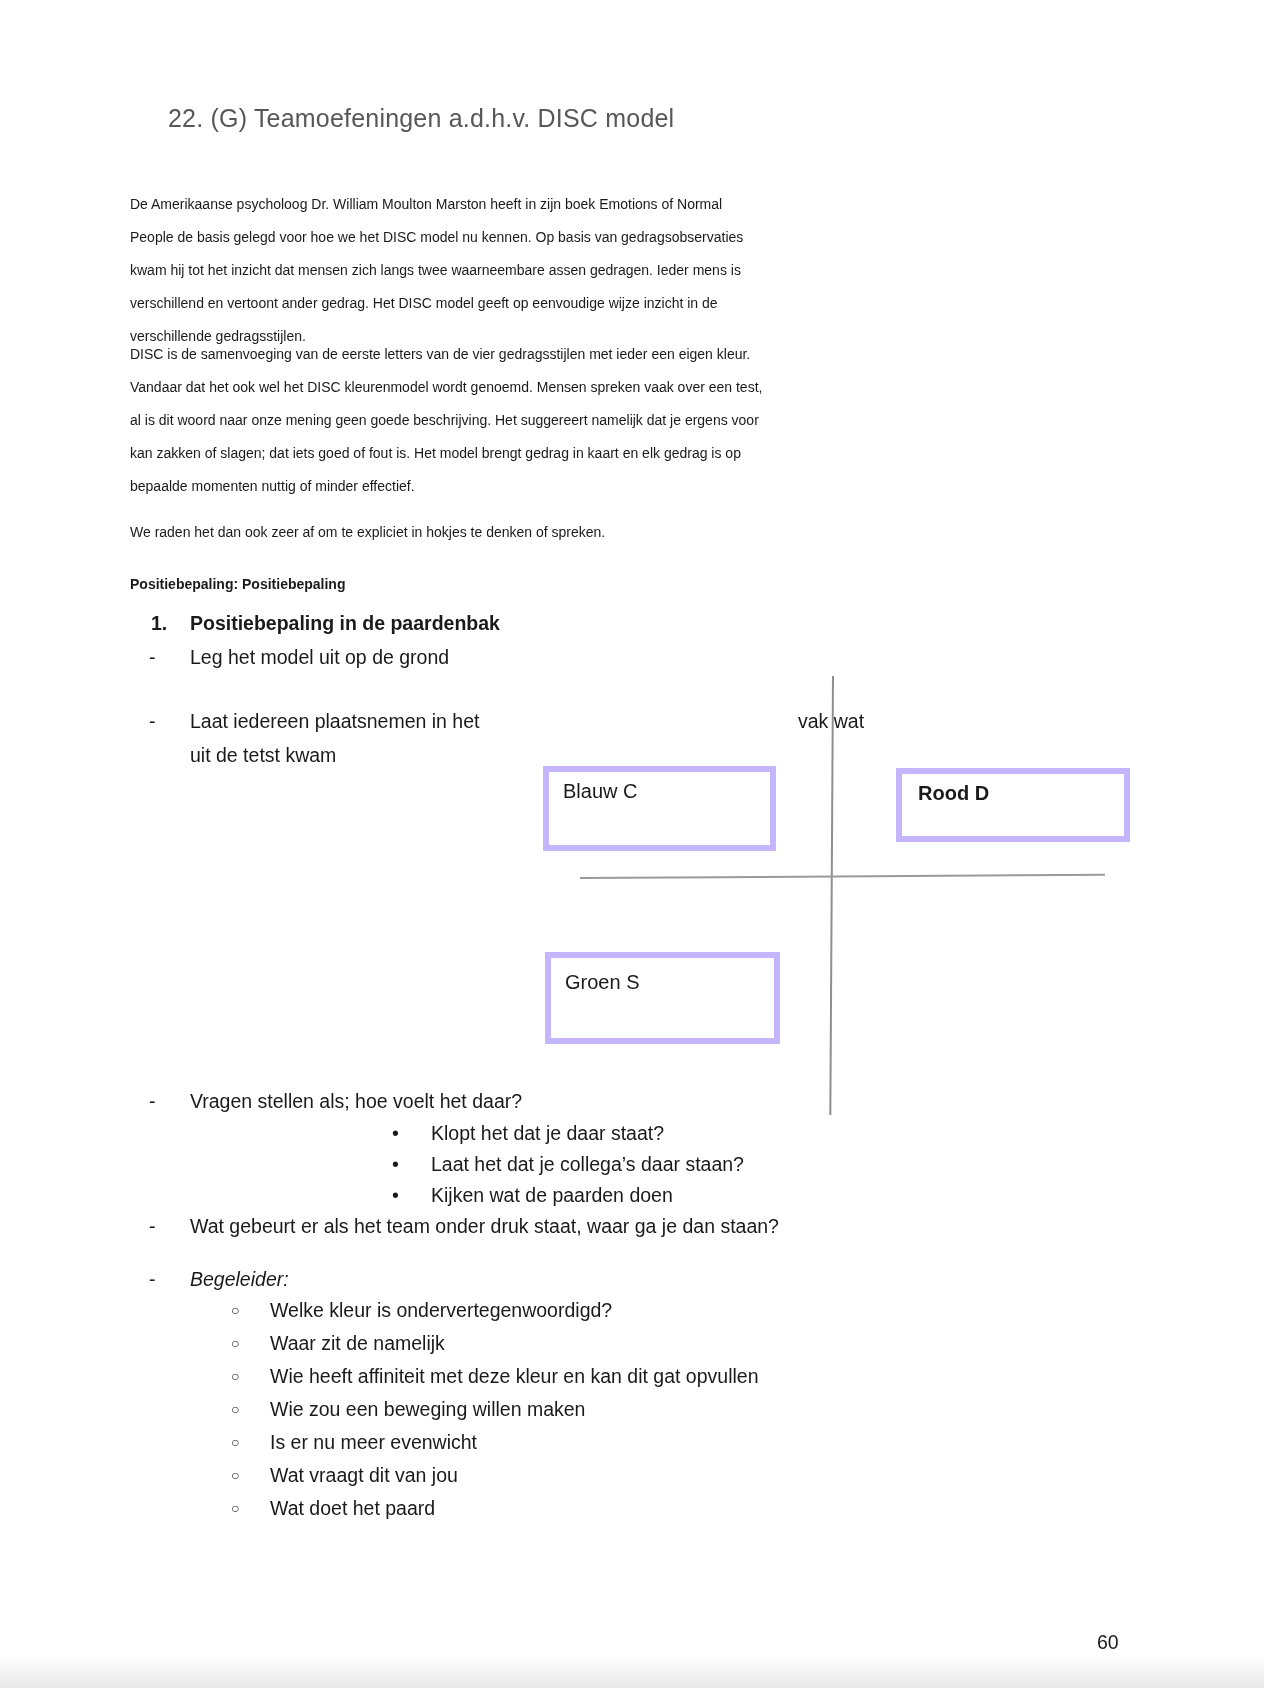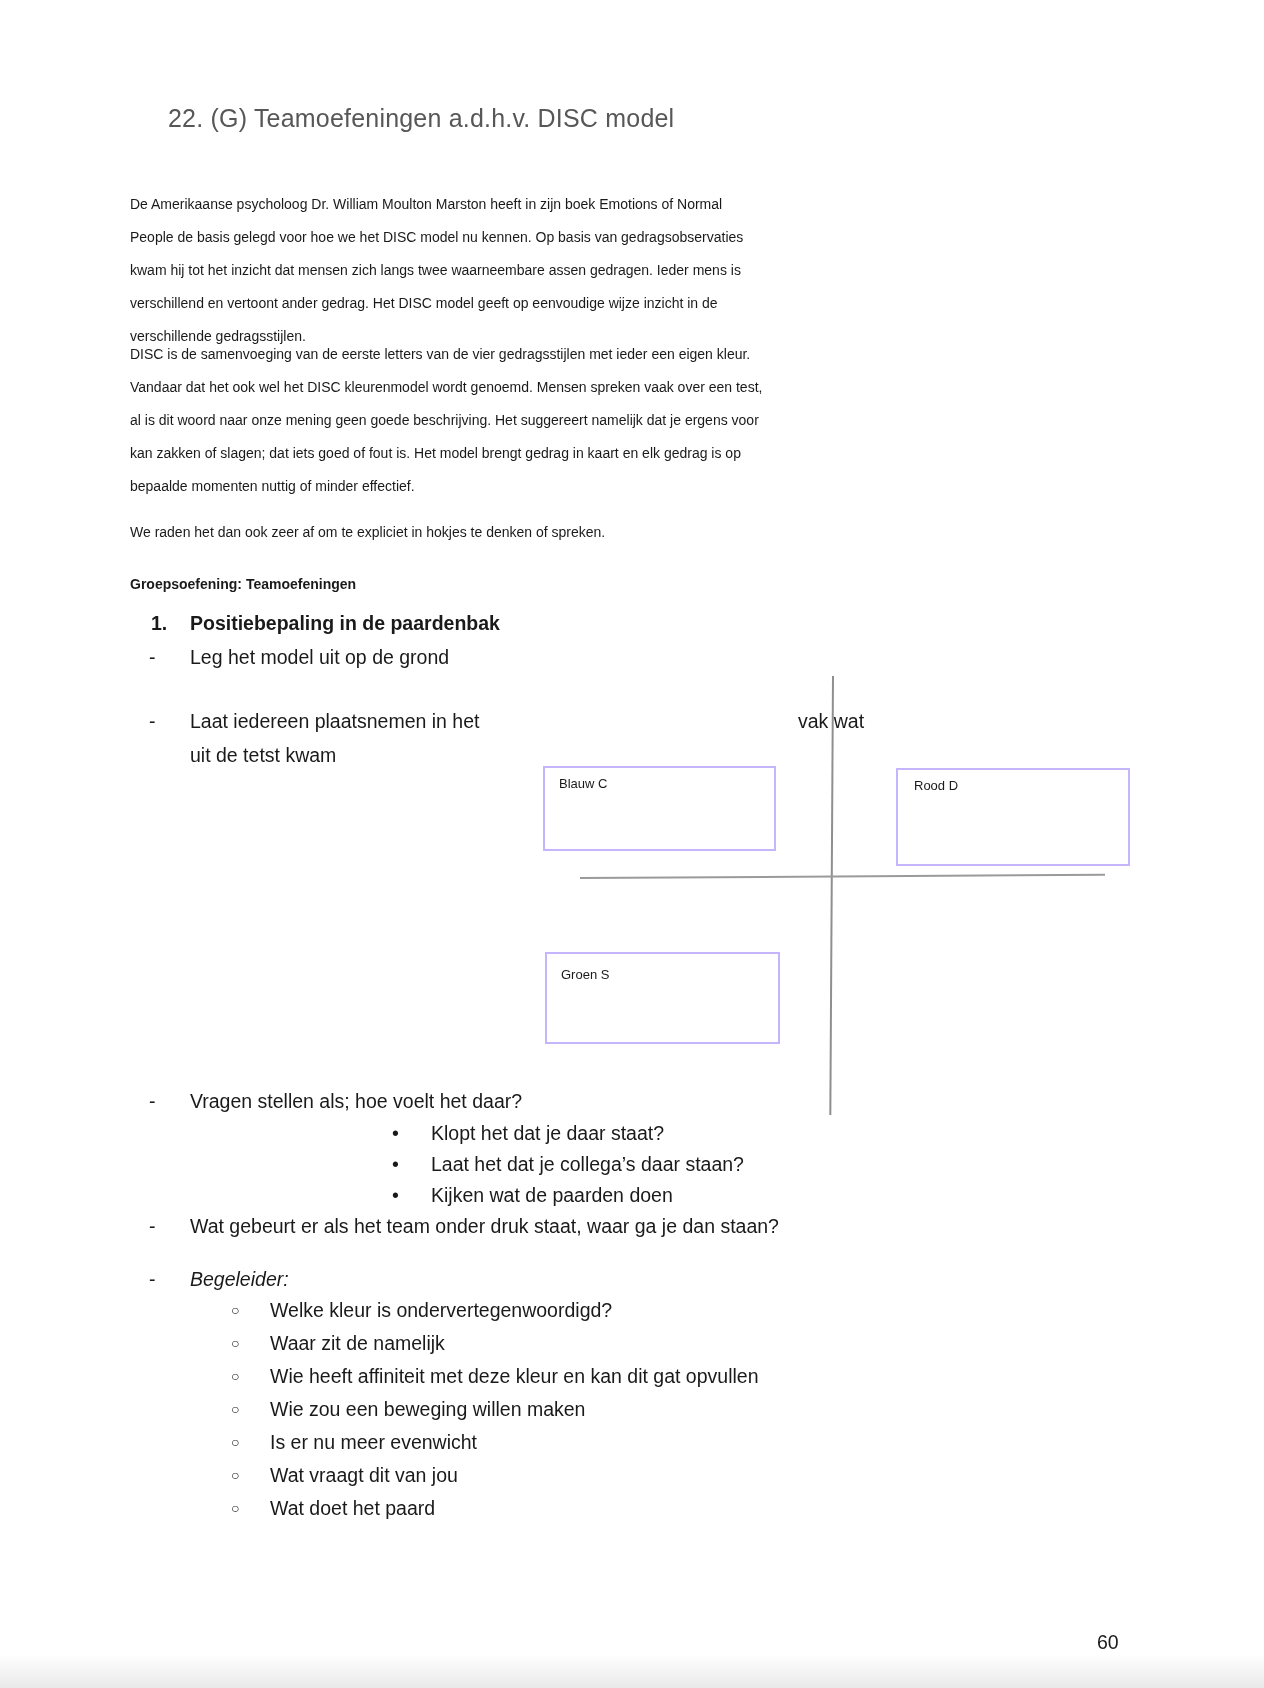--- a/index.html
+++ b/index.html
@@ -112,7 +112,7 @@
 
   <div class="abs body-text" style="top:516px;">We raden het dan ook zeer af om te expliciet in hokjes te denken of spreken.</div>
 
-  <div class="abs body-text bold" style="top:568px;">Groepsoefening: Teamoefeningen</div>
+  <div class="abs body-text bold" style="top:568px;">Positiebepaling: Positiebepaling</div>
 
   <div class="abs line-item bold" style="left:151px; top:610px;">1.</div>
   <div class="abs line-item bold indent-text" style="top:610px;">Positiebepaling in de paardenbak</div>

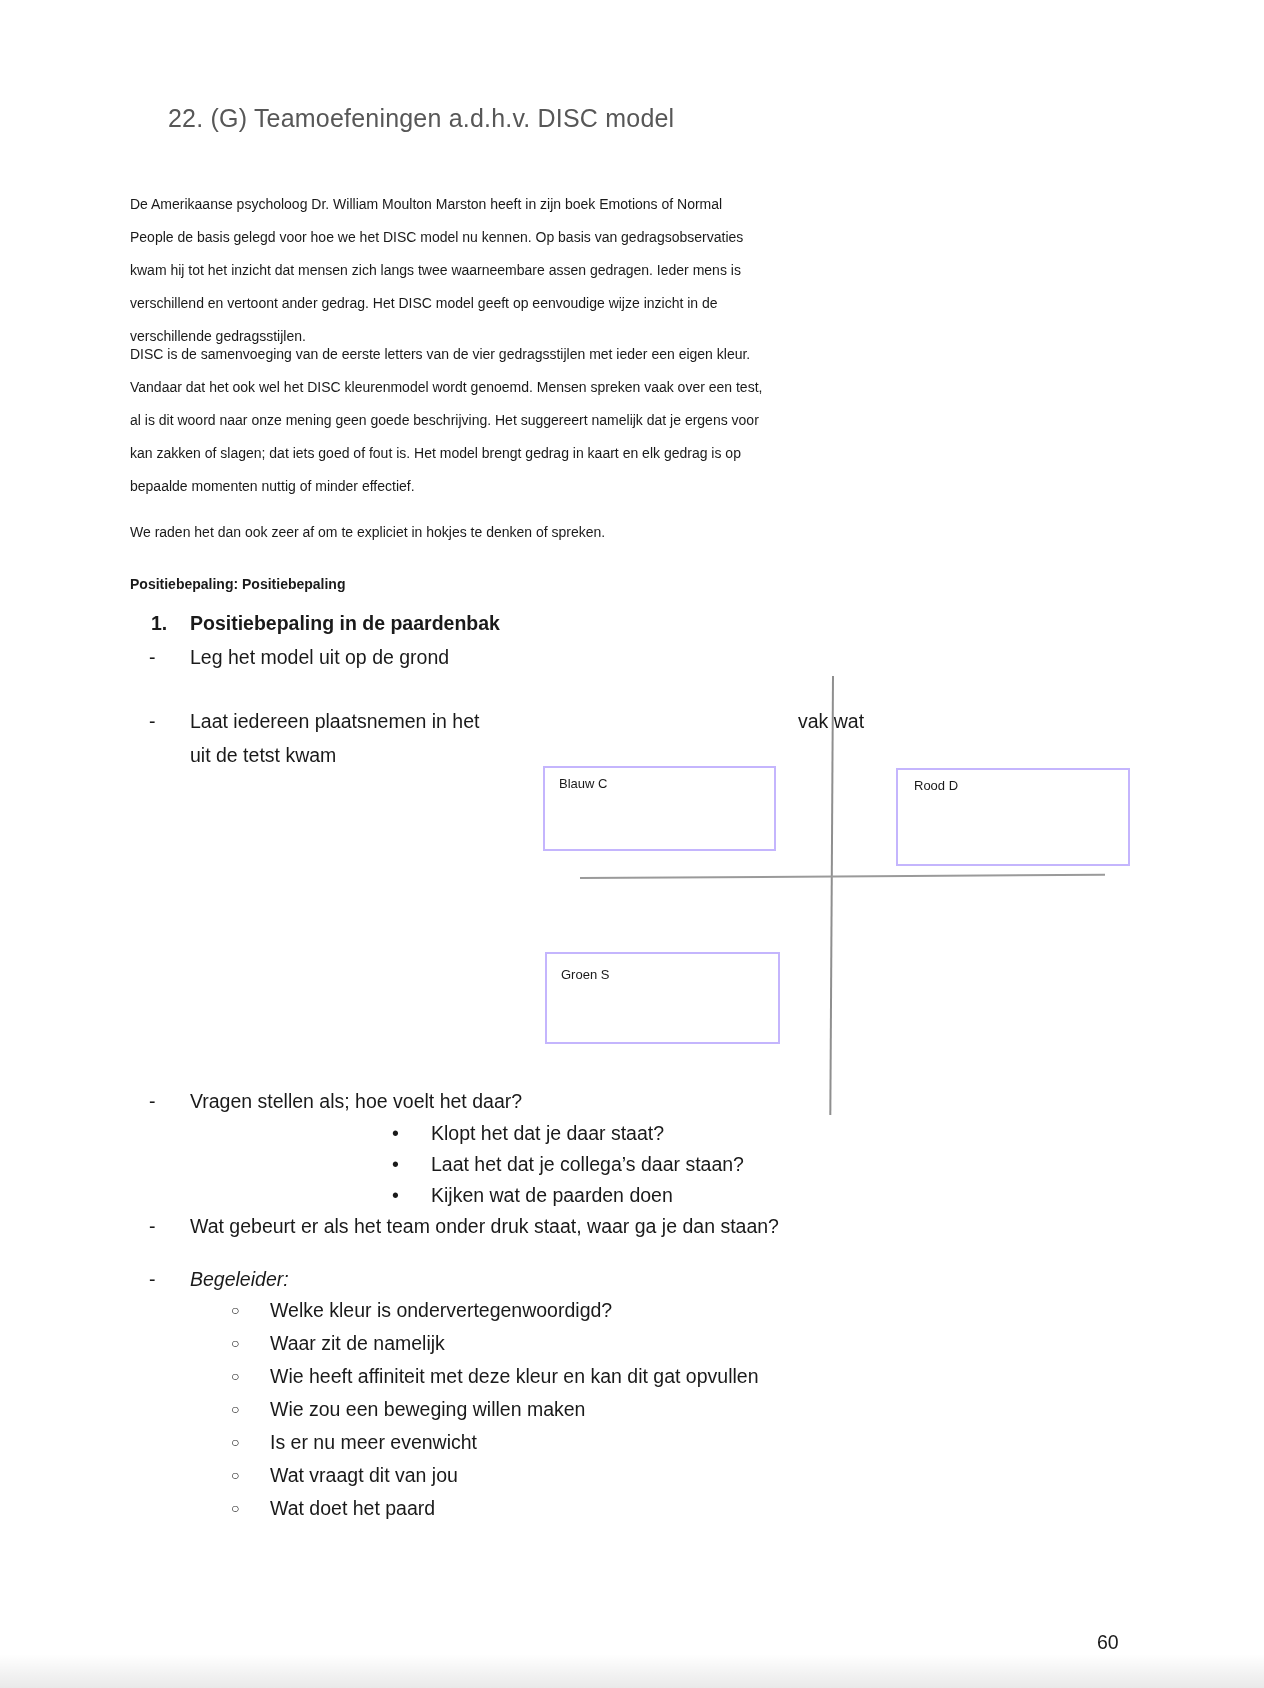--- a/index.html
+++ b/index.html
@@ -64,9 +64,9 @@
     transform-origin: left center;
   }
   .quad-box {
-    border: 2px solid #c4b5fd;
+    border: 6px solid #c4b5fd;
     background: #ffffff;
-    font-size: 13px;
+    font-size: 20px;
     box-sizing: border-box;
   }
   .quad-label { position: absolute; white-space: nowrap; }

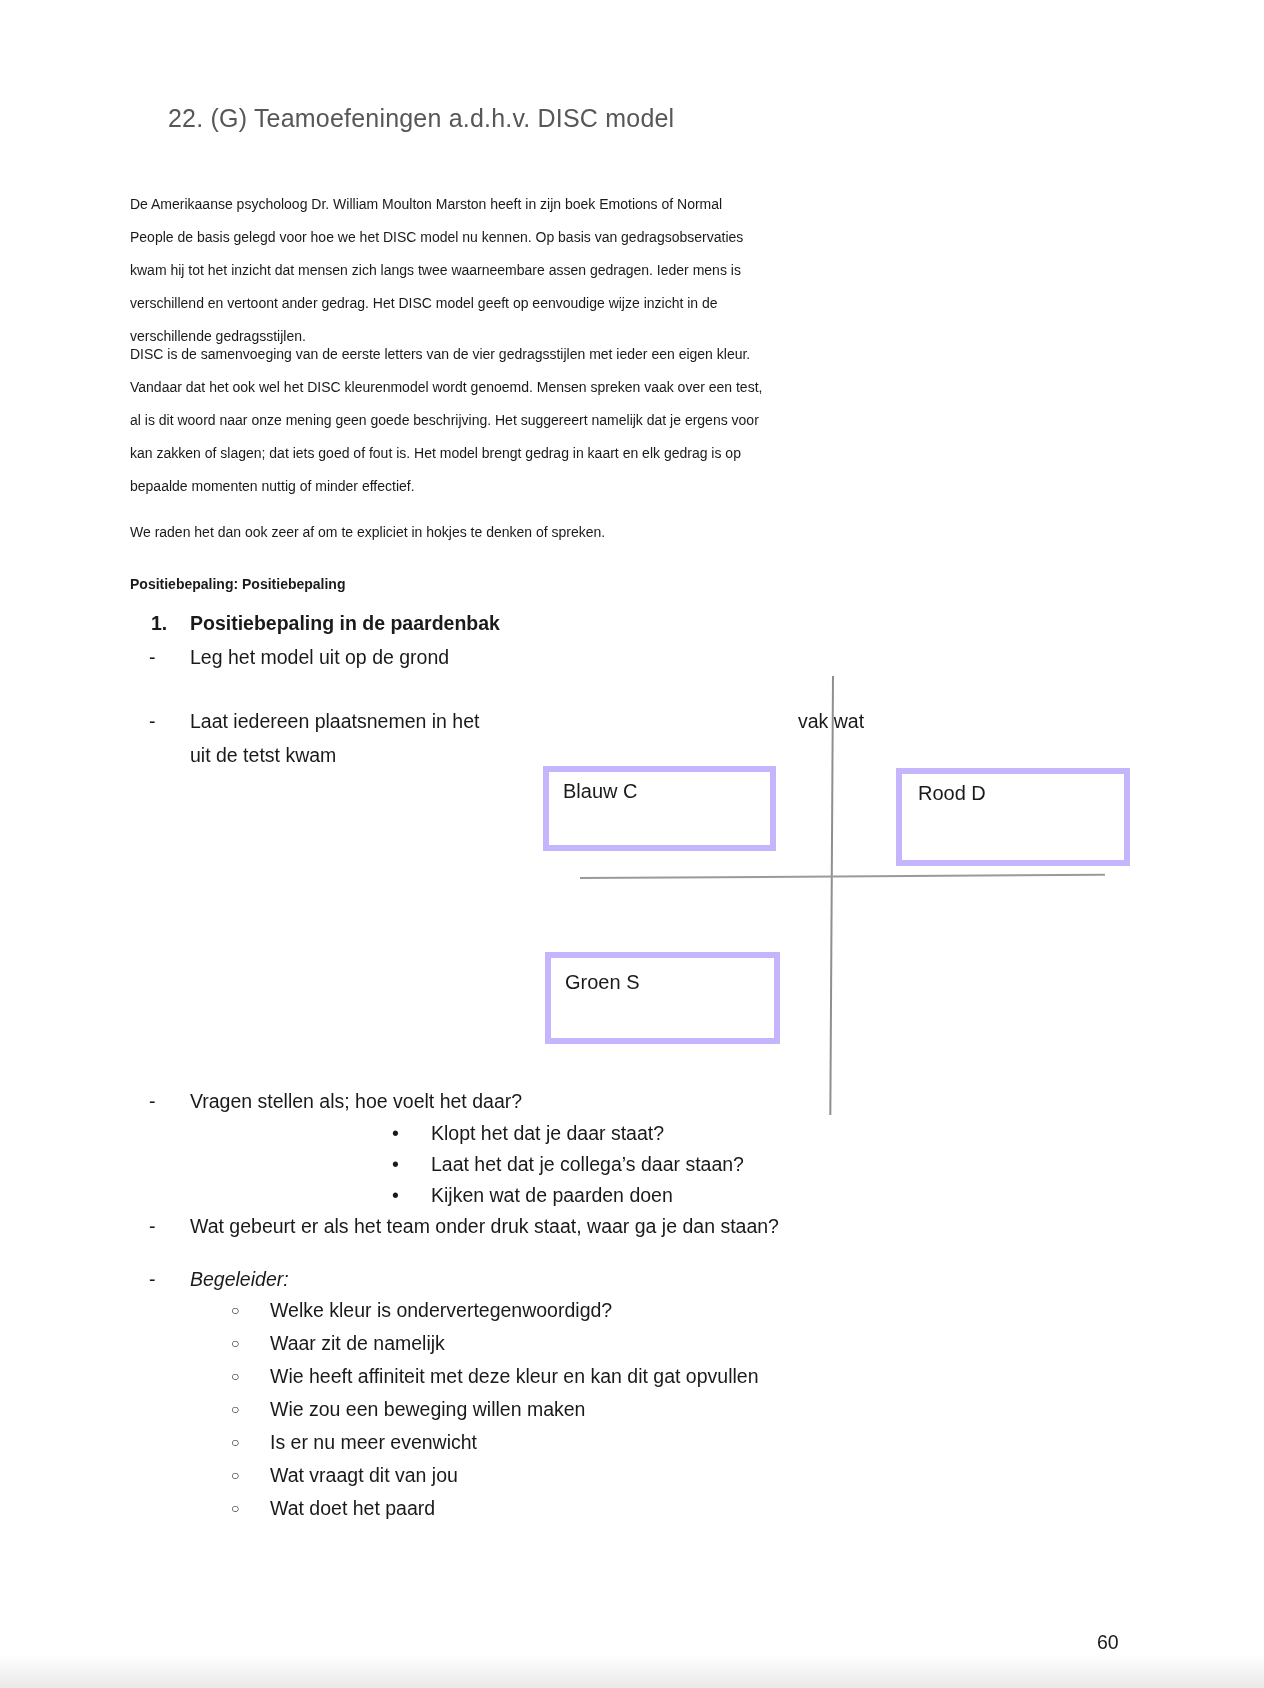--- a/index.html
+++ b/index.html
@@ -73,7 +73,7 @@
 
   #box-blauw { left: 543px; top: 766px; width: 233px; height: 85px; }
   #box-blauw .quad-label { left: 14px; top: 8px; }
-  #box-rood  { left: 896px; top: 768px; width: 234px; height: 98px; }
+  #box-rood  { left: 896px; top: 768px; width: 234px; height: 74px; font-weight: bold; }
   #box-rood  .quad-label { left: 16px; top: 8px; }
   #box-groen { left: 545px; top: 952px; width: 235px; height: 92px; }
   #box-groen .quad-label { left: 14px; top: 13px; }

